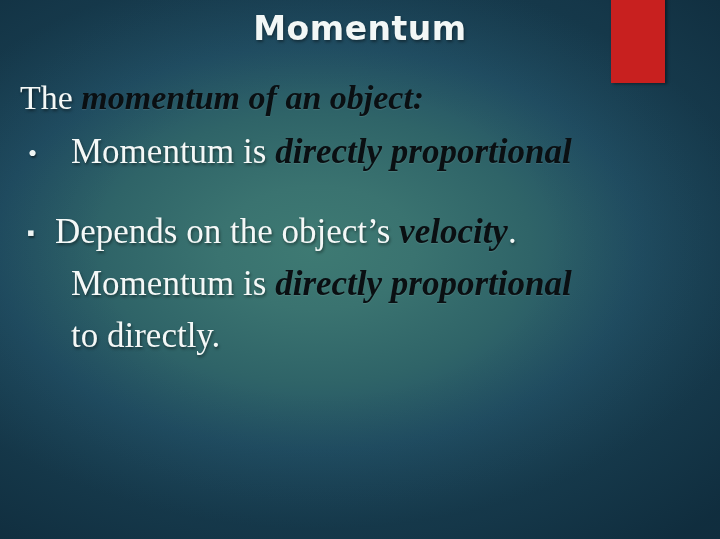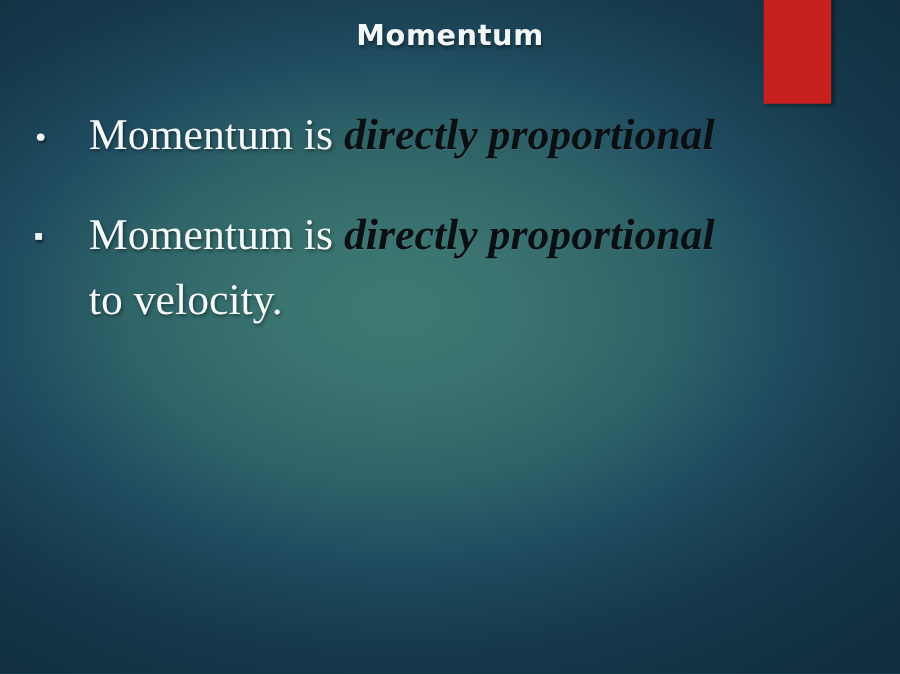--- a/index.html
+++ b/index.html
@@ -59,7 +59,7 @@
     text-align: center;
     font-family: "DejaVu Sans", "Liberation Sans", sans-serif;
     font-weight: 700;
-    font-size: 23px;
+    font-size: 33px;
     line-height: 44px;
     letter-spacing: 0.5px;
     color: #f2f7f6;

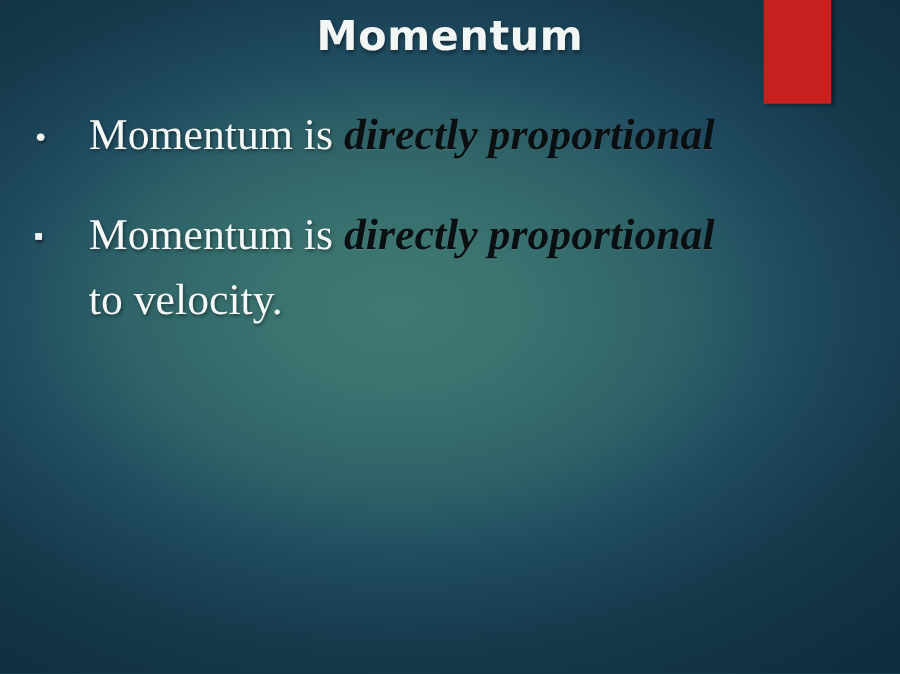--- a/index.html
+++ b/index.html
@@ -147,6 +147,9 @@
 
   <div class="body-area">
 
+    <p class="lead">
+      <span class="plain">The </span><span class="emph">momentum of an object:</span>
+    </p>
 
     <div class="bullet-block first">
       <span class="marker dot">•</span>

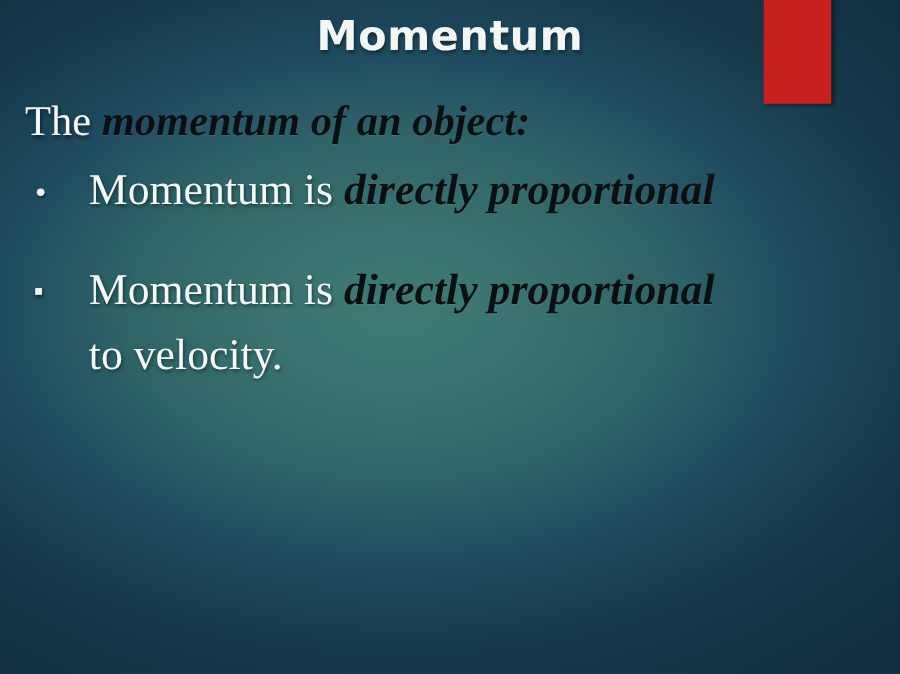--- a/index.html
+++ b/index.html
@@ -160,6 +160,9 @@
 
     <div class="bullet-block second">
       <span class="marker square">▪</span>
+      <div class="bullet-line">
+        <span>Depends on the object’s </span><span class="emph">velocity</span><span>.</span>
+      </div>
       <div class="bullet-line indent">
         <span>Momentum is </span><span class="emph">directly proportional</span>
       </div>

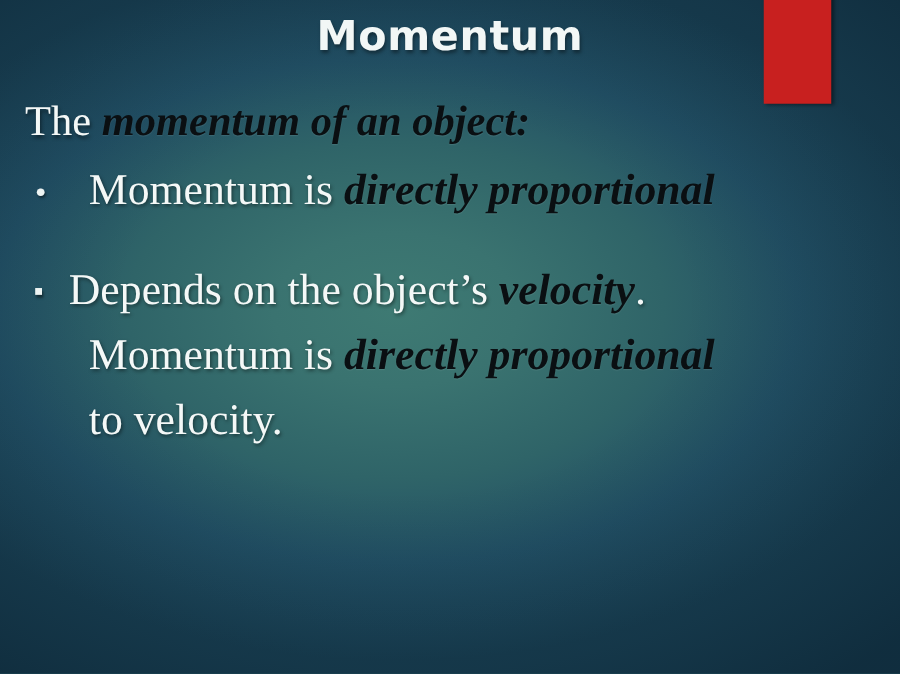--- a/index.html
+++ b/index.html
@@ -167,7 +167,7 @@
         <span>Momentum is </span><span class="emph">directly proportional</span>
       </div>
       <div class="bullet-line indent">
-        <span>to velocity.</span>
+        <span>to directly.</span>
       </div>
     </div>
 

